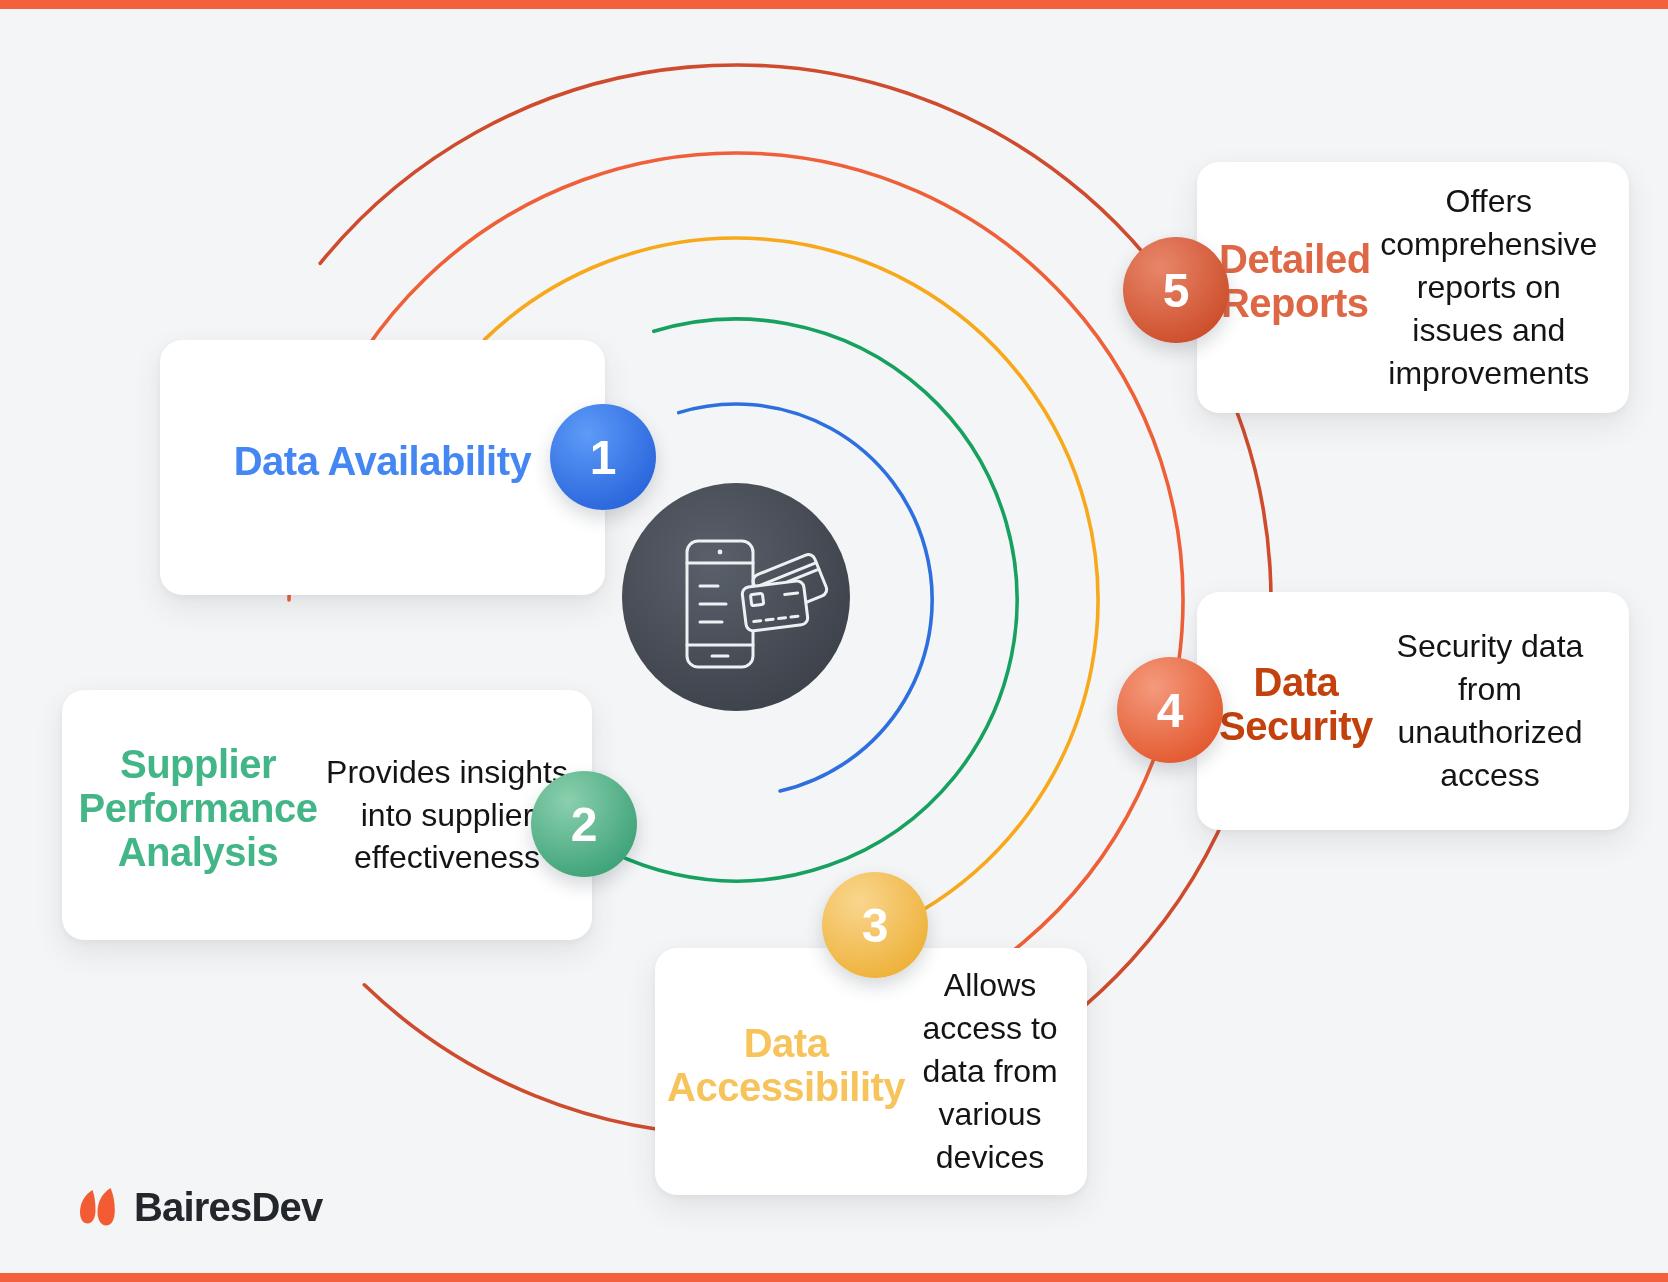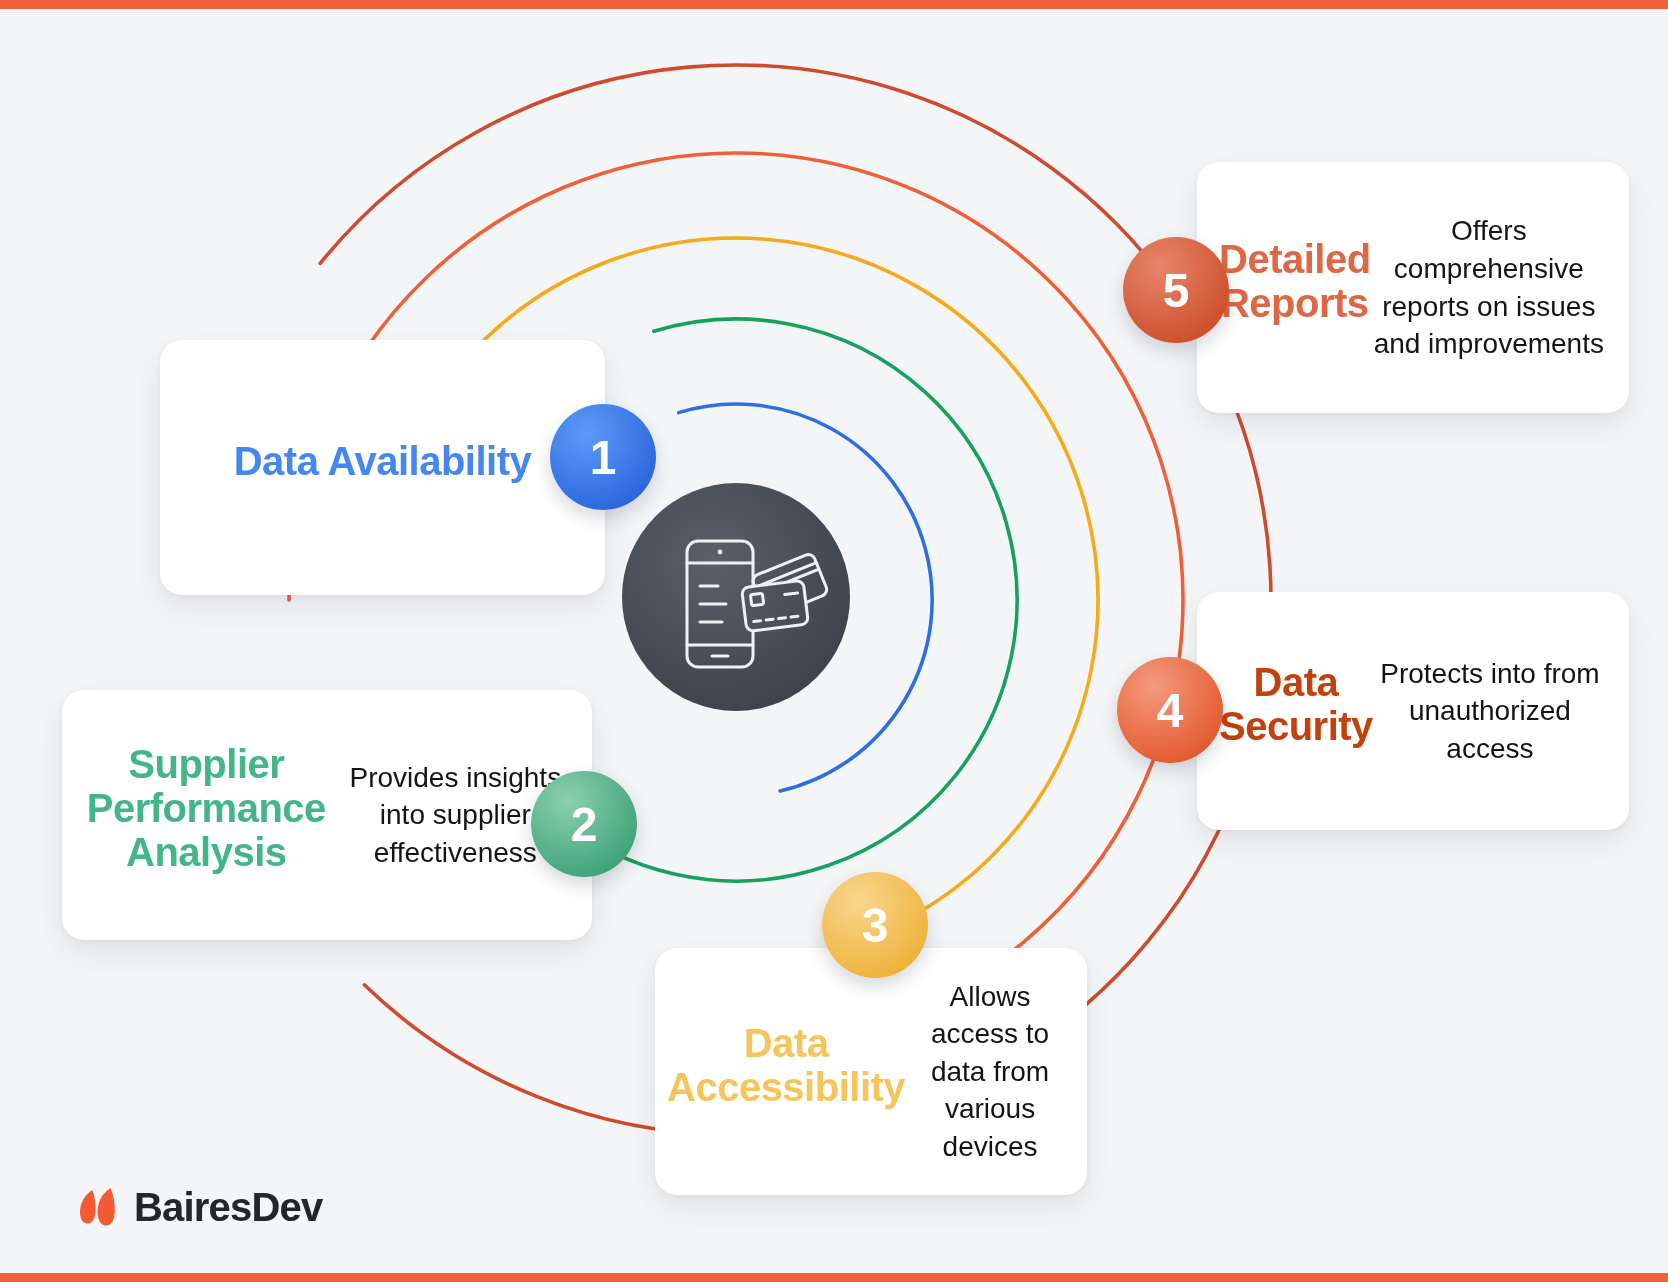--- a/index.html
+++ b/index.html
@@ -18,7 +18,7 @@
     text-align:center;z-index:3;
   }
   .card .title{font-weight:bold;font-size:40px;letter-spacing:-.5px;line-height:1.1;margin:0 0 14px 0;}
-  .card .desc{font-size:28px;color:#141414;line-height:1.34;margin:0;}
+  .card .desc{font-size:32px;color:#141414;line-height:1.34;margin:0;}
   .card-1{left:160px;top:340px;width:417px;height:241px;padding:7px 14px;}
   .card-2{left:62px;top:690px;width:498px;height:250px;padding:0 16px;}
   .card-3{left:655px;top:948px;width:408px;height:247px;padding:0 12px;}

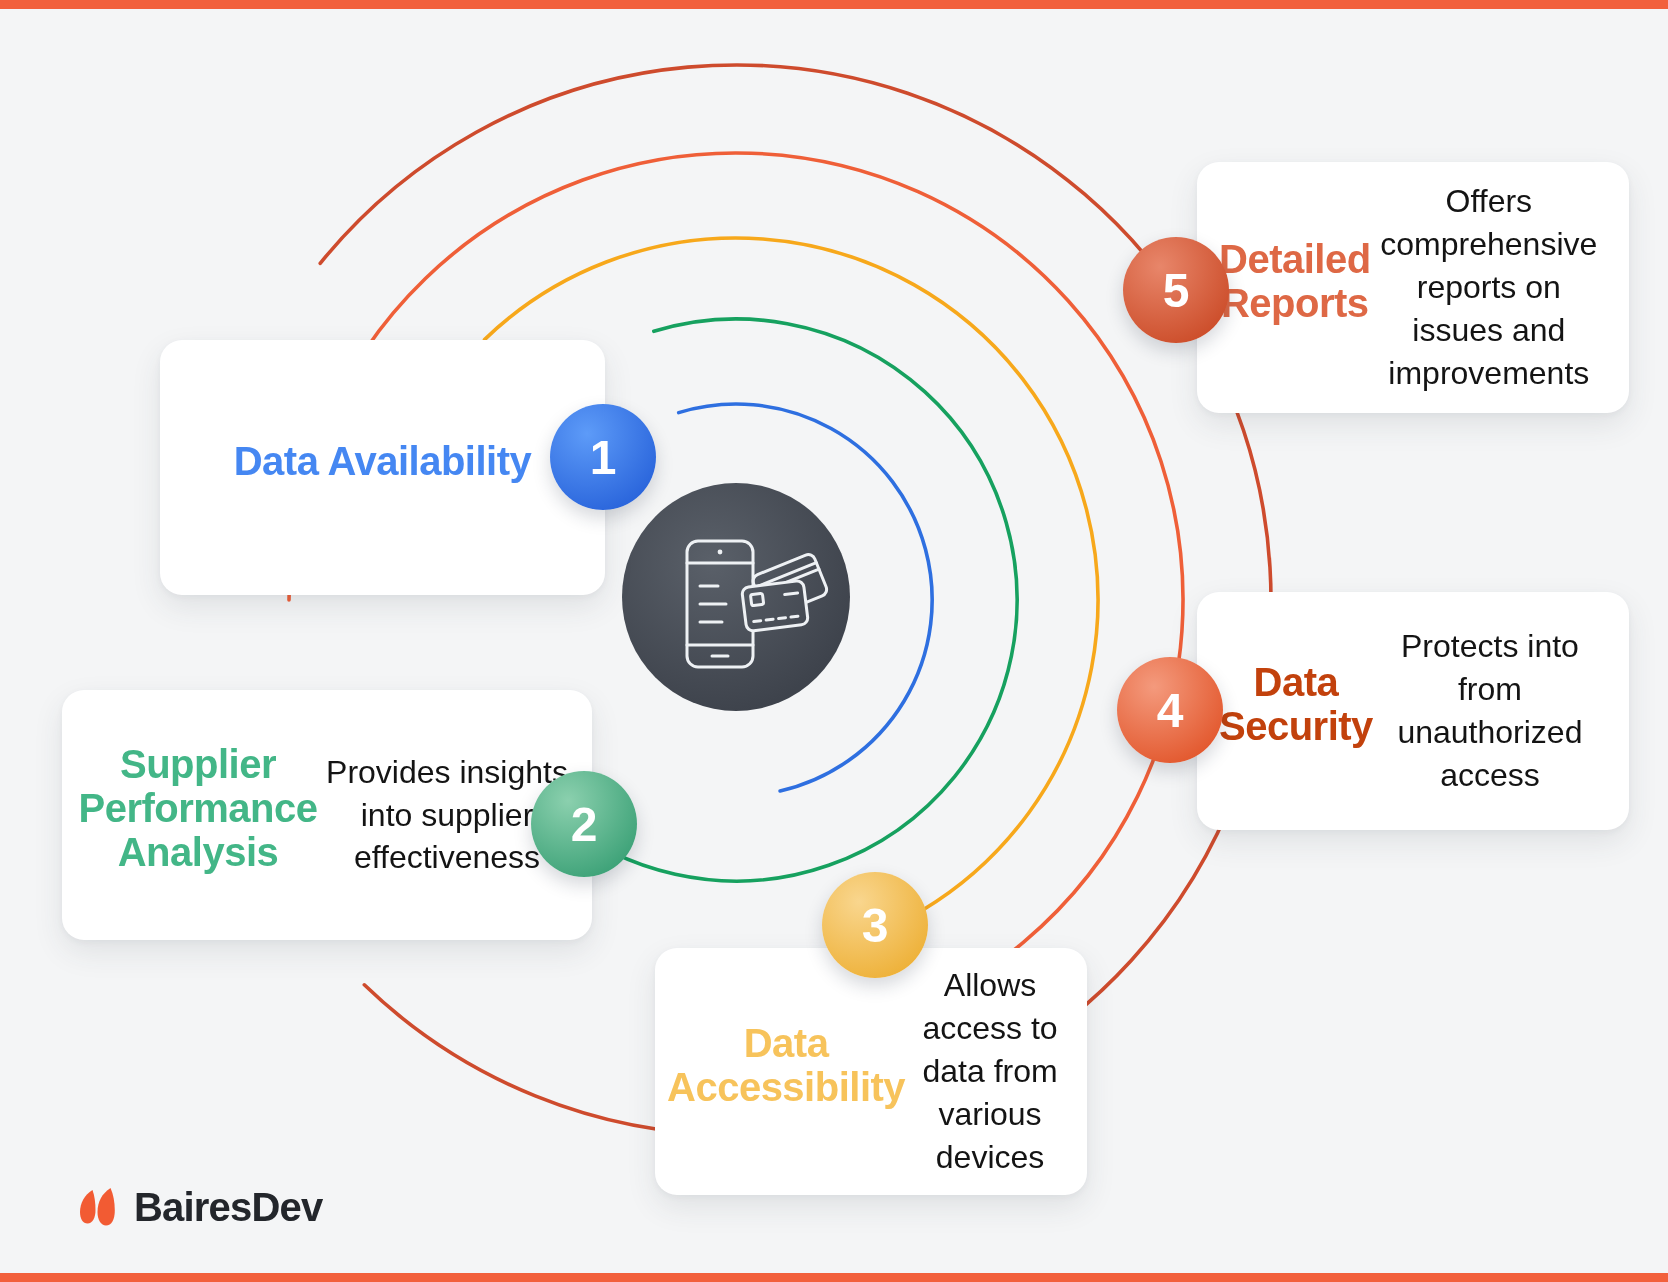--- a/index.html
+++ b/index.html
@@ -107,7 +107,7 @@
 
   <div class="card card-4">
     <p class="title t-orange">Data Security</p>
-    <p class="desc">Protects into from unauthorized access</p>
+    <p class="desc">Security data from unauthorized access</p>
   </div>
 
   <div class="card card-5">

